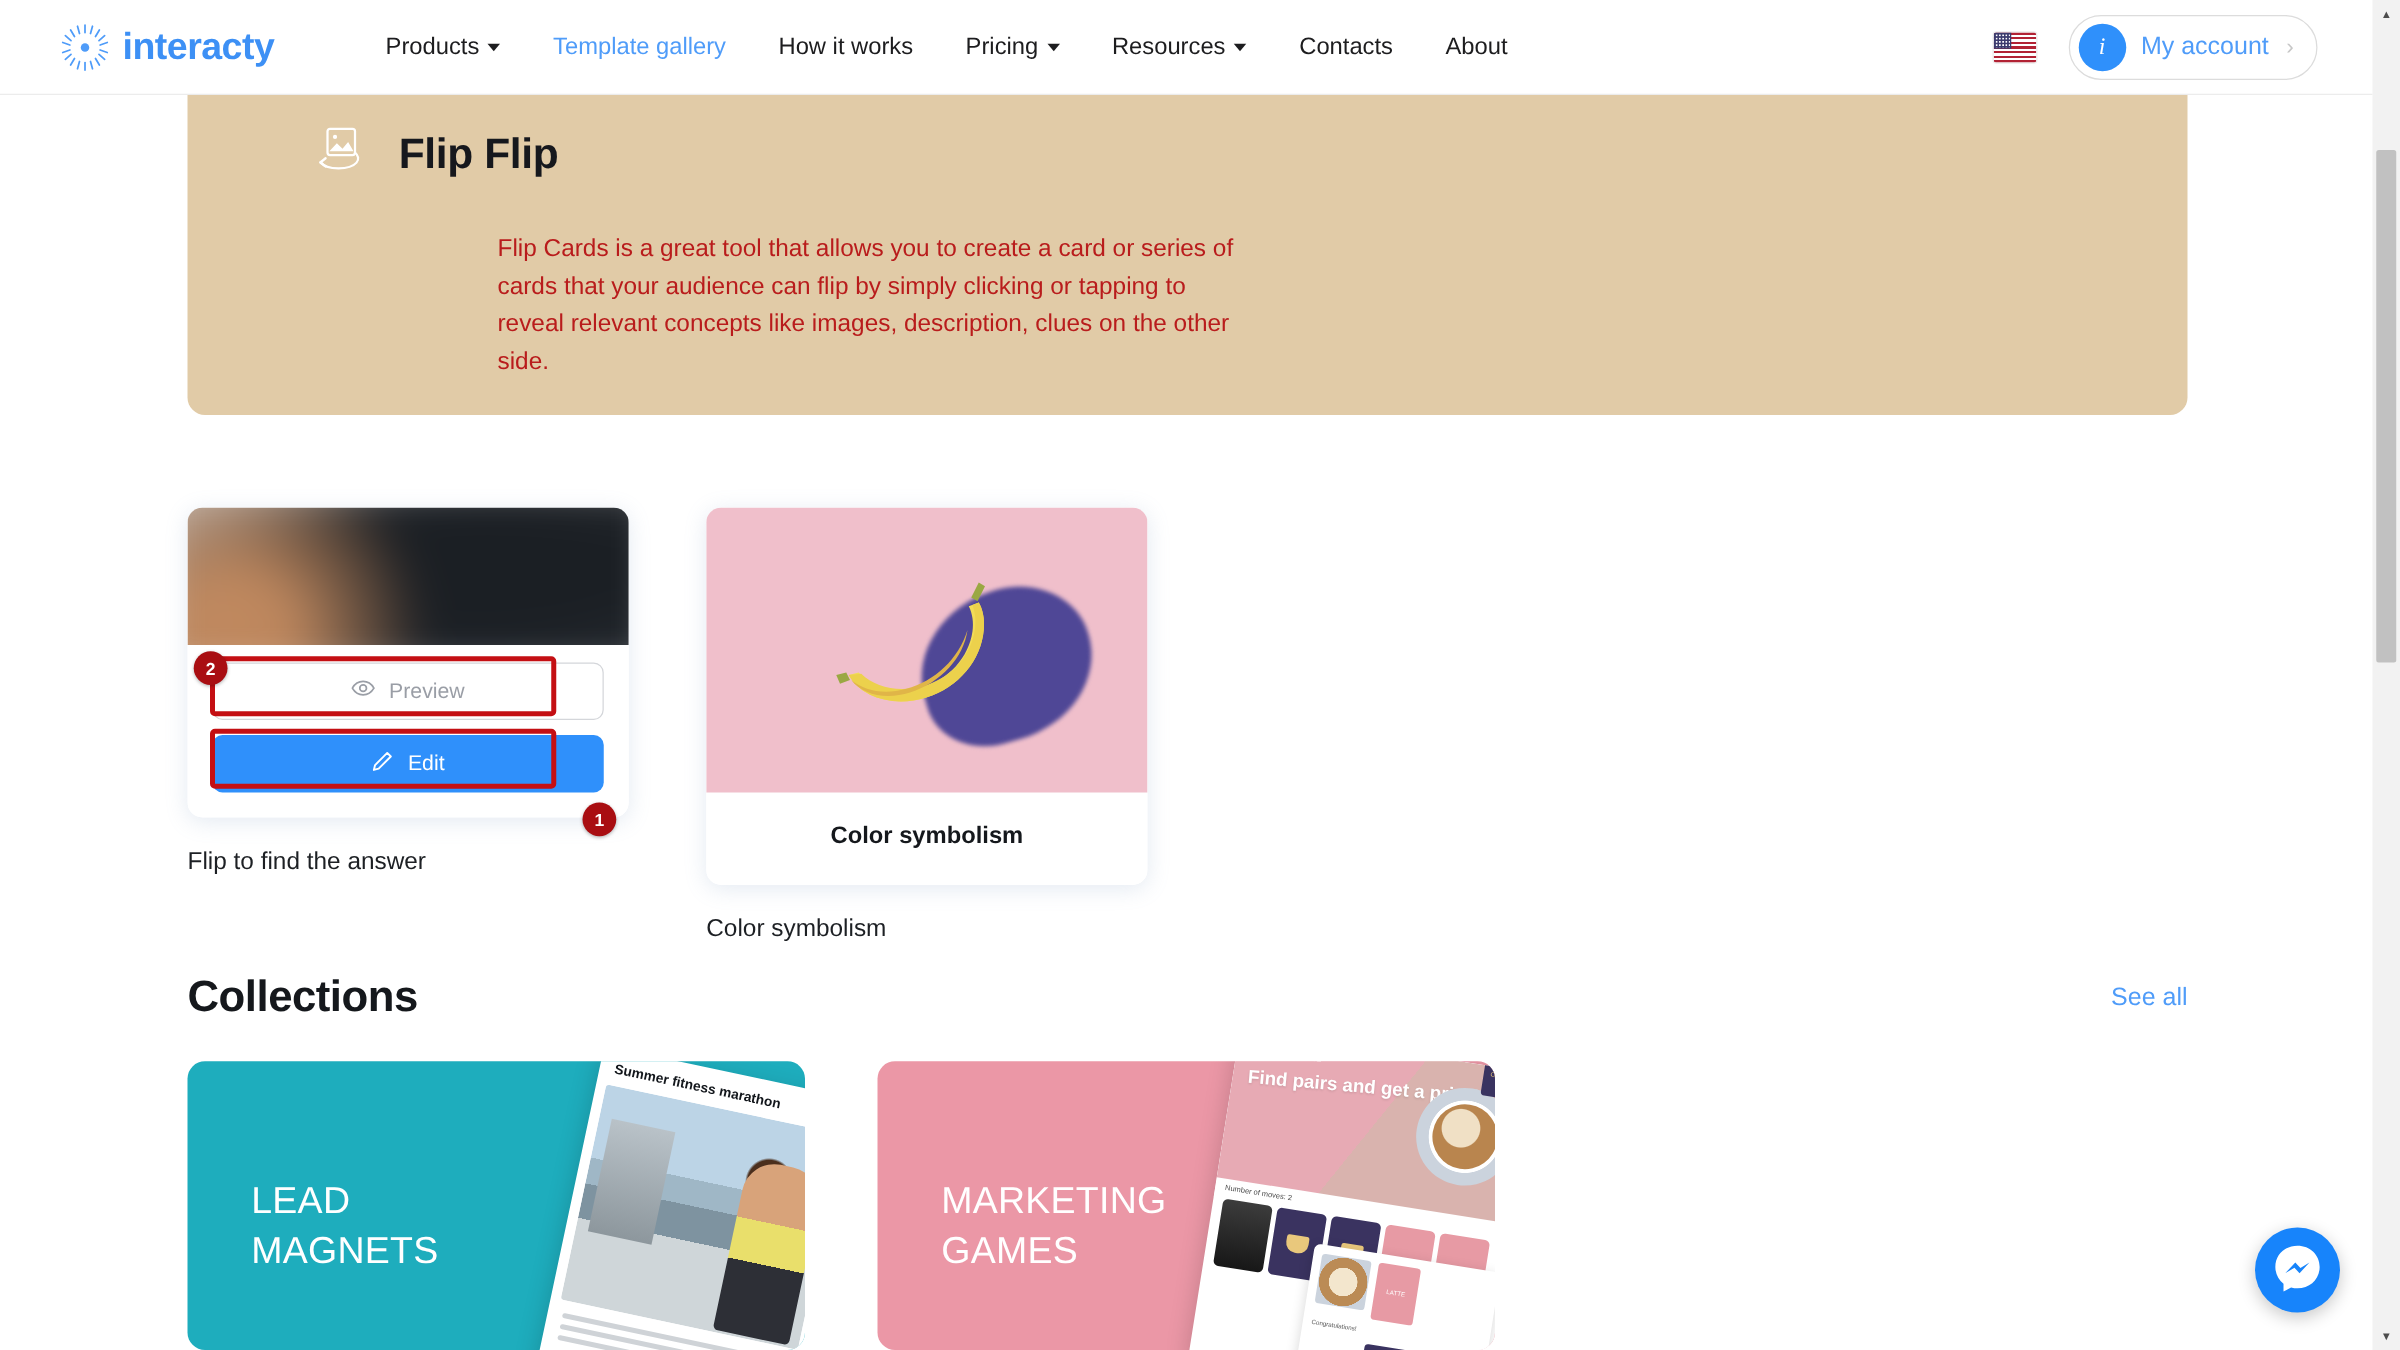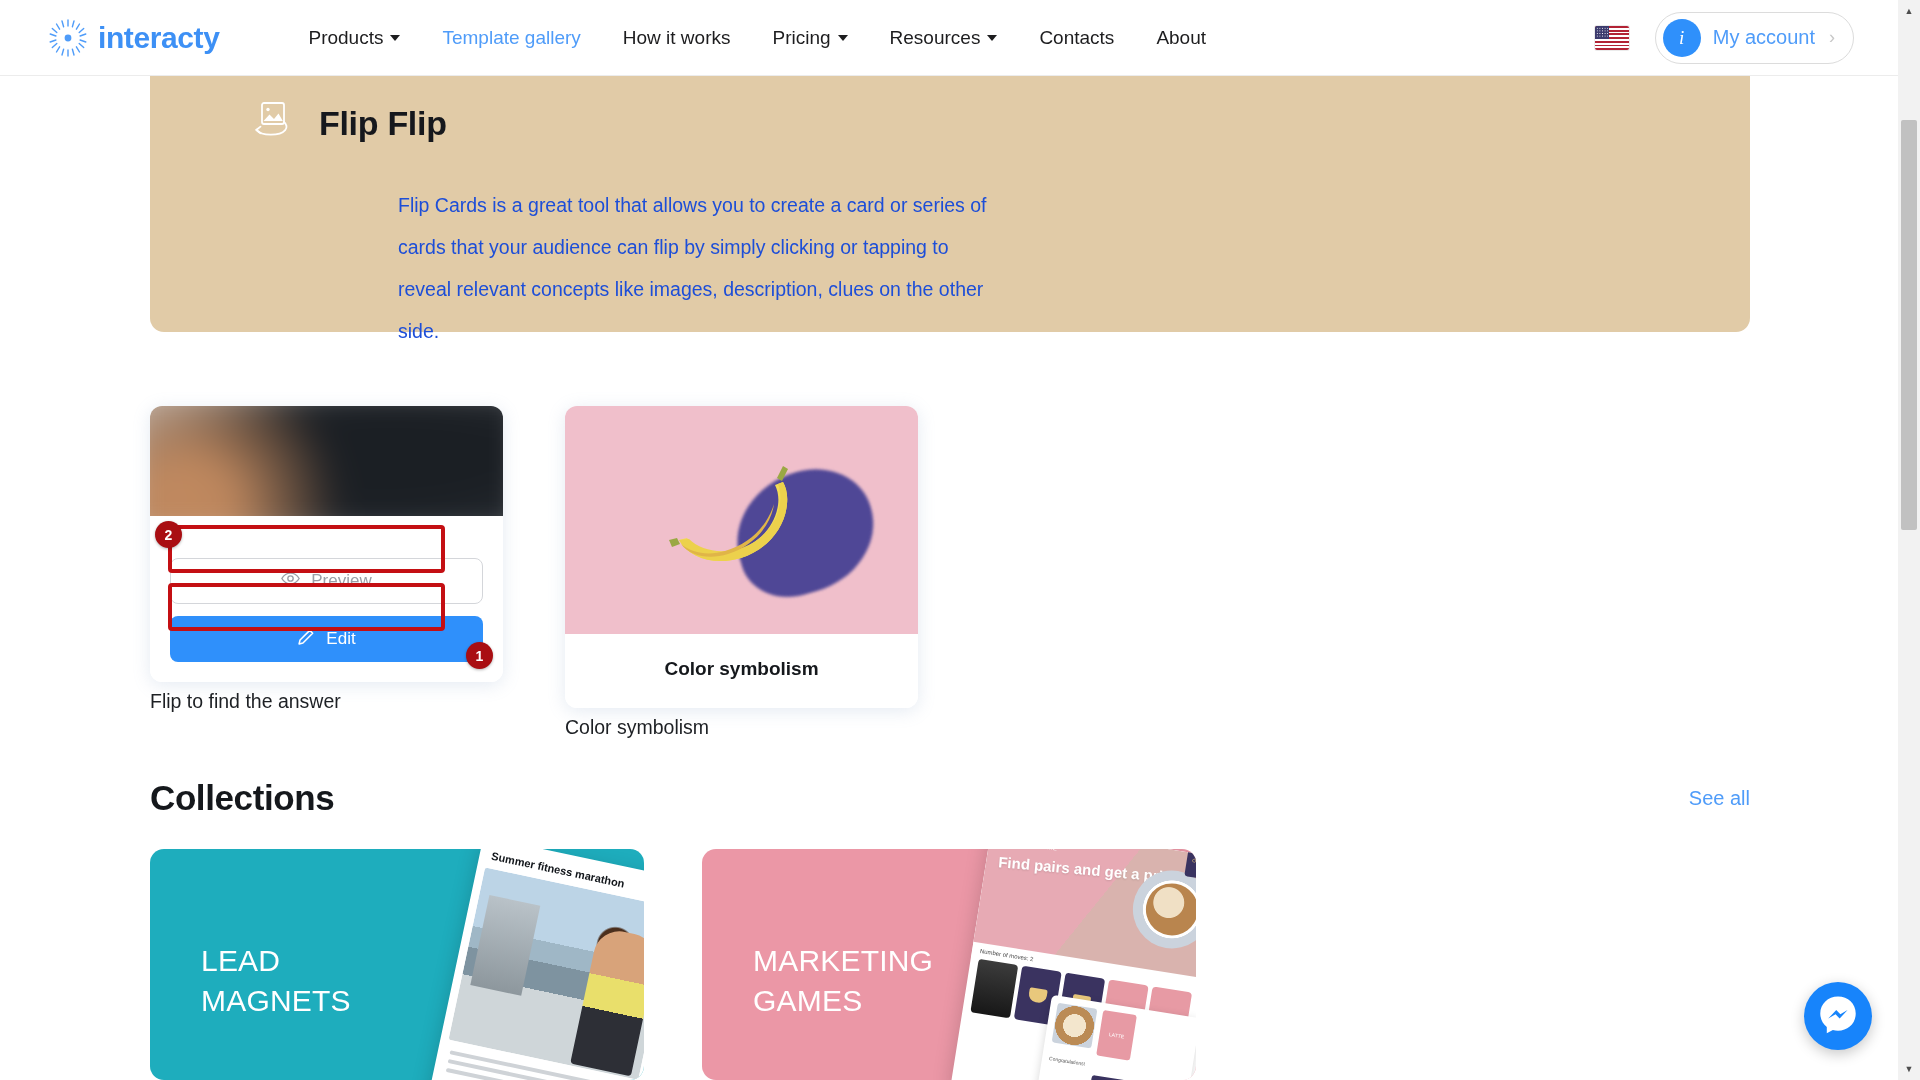--- a/index.html
+++ b/index.html
@@ -61,7 +61,7 @@
   .banner-title { font-size: 34px; font-weight: 700; color: #16181d; letter-spacing: -0.3px; }
   .banner-desc {
     margin: 36px 0 0 248px; width: 600px;
-    font-size: 19.5px; line-height: 42px; color: #1d4ed8;
+    font-size: 19.5px; line-height: 30px; color: #b91c1c;
   }
 
   

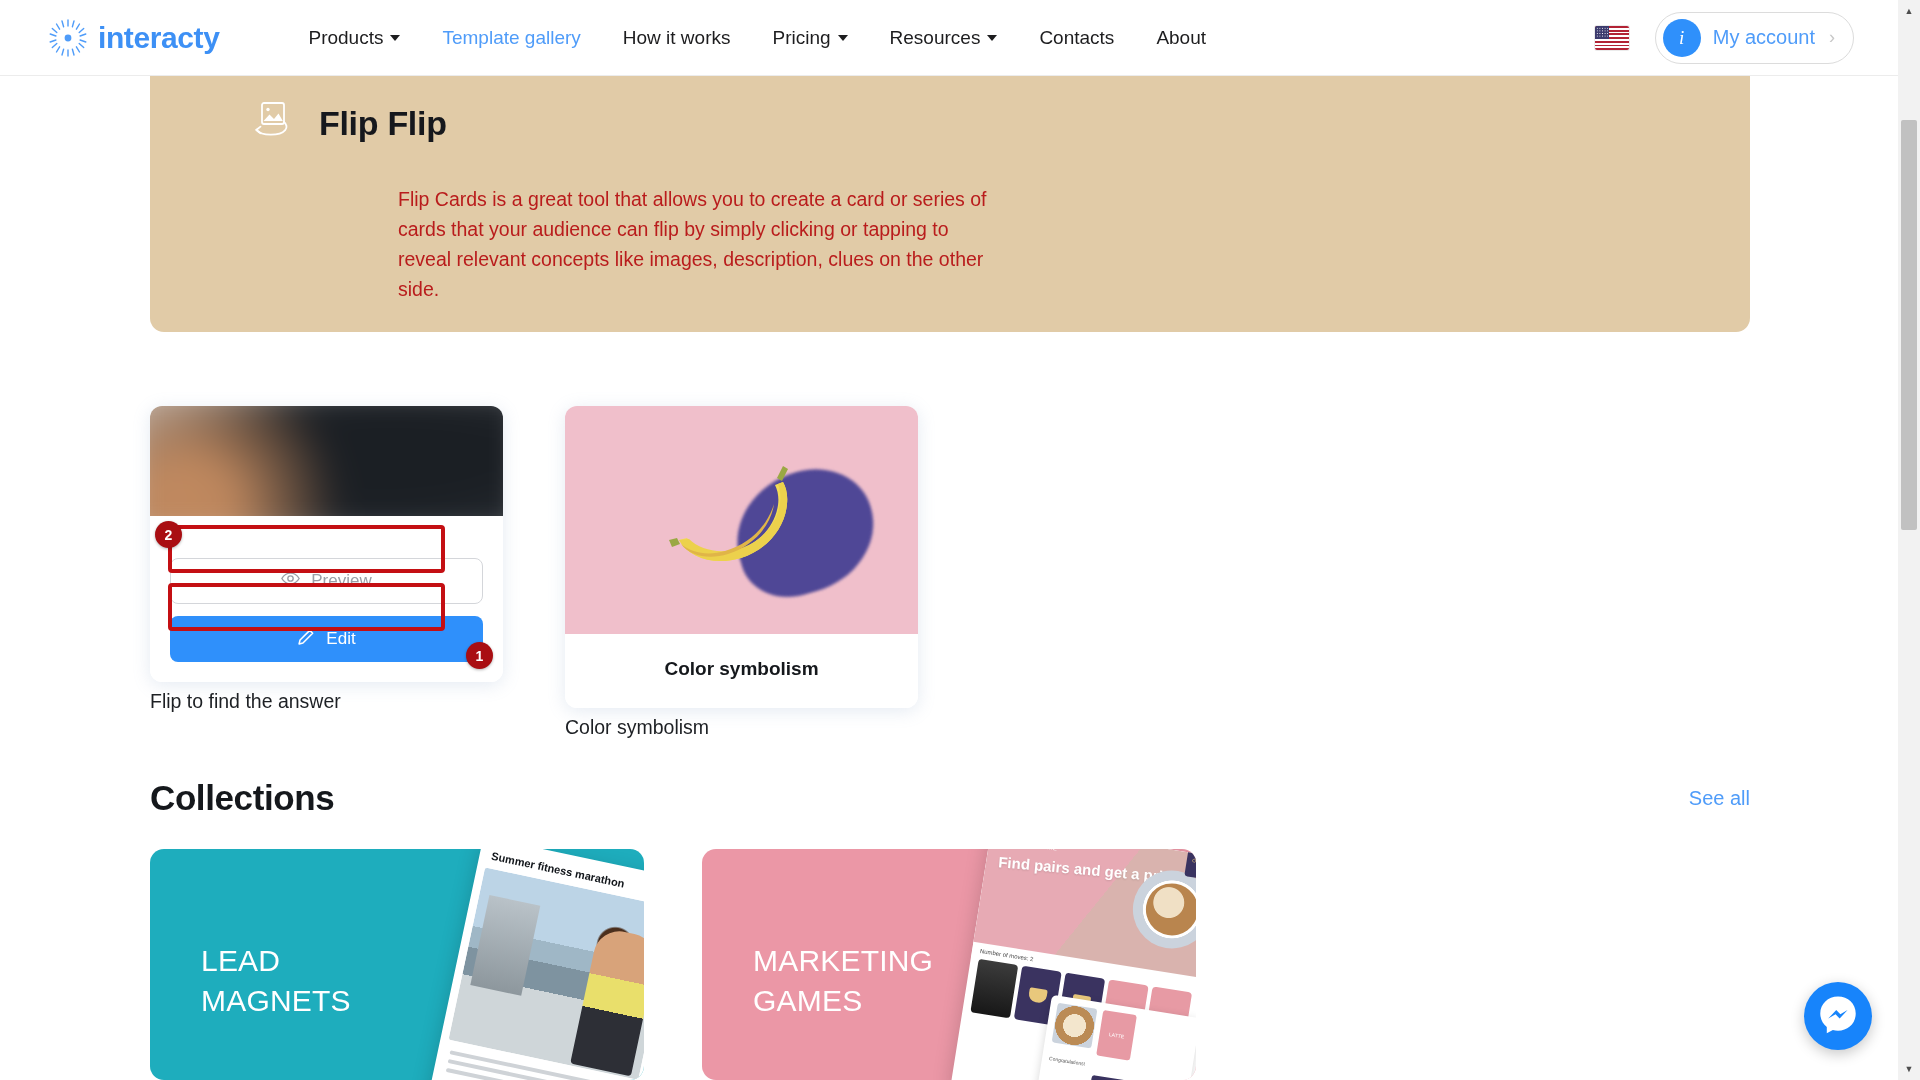--- a/index.html
+++ b/index.html
@@ -86,7 +86,7 @@
     height: 46px; border-radius: 8px; display: flex; align-items: center;
     justify-content: center; gap: 11px; font-size: 17px; cursor: pointer;
   }
-  .btn-preview { border: 1px solid #d4d6da; color: #9a9ea6; background: #fff; margin-top: 28px; }
+  .btn-preview { border: 1px solid #d4d6da; color: #9a9ea6; background: #fff; }
   .btn-edit { background: #2f90fb; color: #fff; margin-top: 12px; font-weight: 500; }
 
   .tpl-caption { margin-top: 8px; font-size: 19.5px; color: #1d2024; }

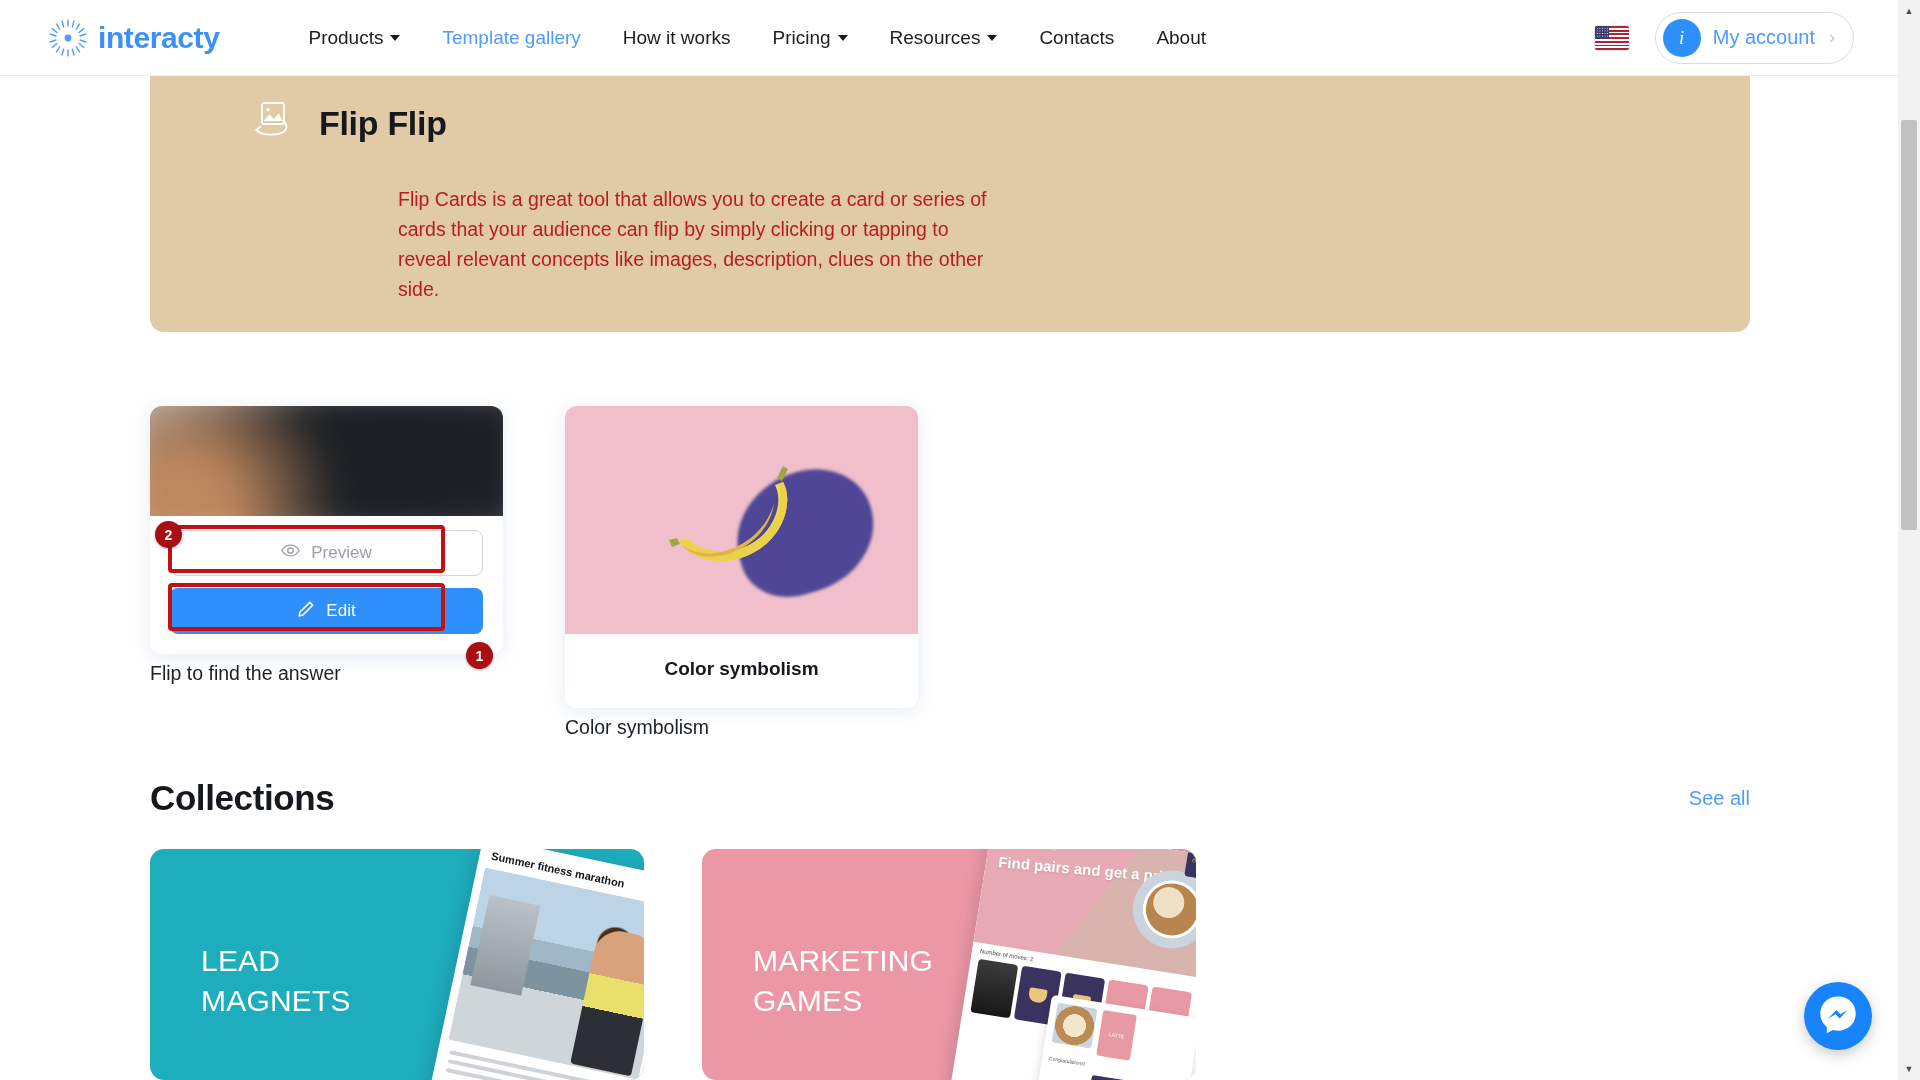--- a/index.html
+++ b/index.html
@@ -89,7 +89,7 @@
   .btn-preview { border: 1px solid #d4d6da; color: #9a9ea6; background: #fff; }
   .btn-edit { background: #2f90fb; color: #fff; margin-top: 12px; font-weight: 500; }
 
-  .tpl-caption { margin-top: 8px; font-size: 19.5px; color: #1d2024; }
+  .tpl-caption { margin-top: 24px; font-size: 19.5px; color: #1d2024; }
 
   
   .tpl-inner2 { width: 353px; border-radius: 12px; overflow: hidden; background: #fff;

